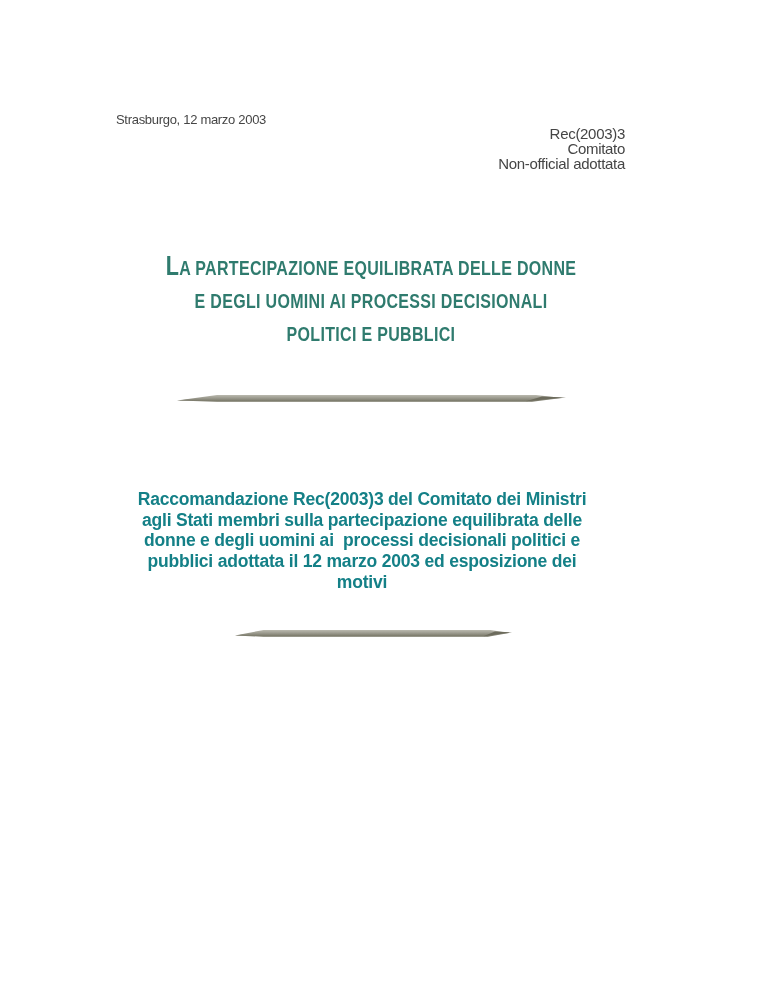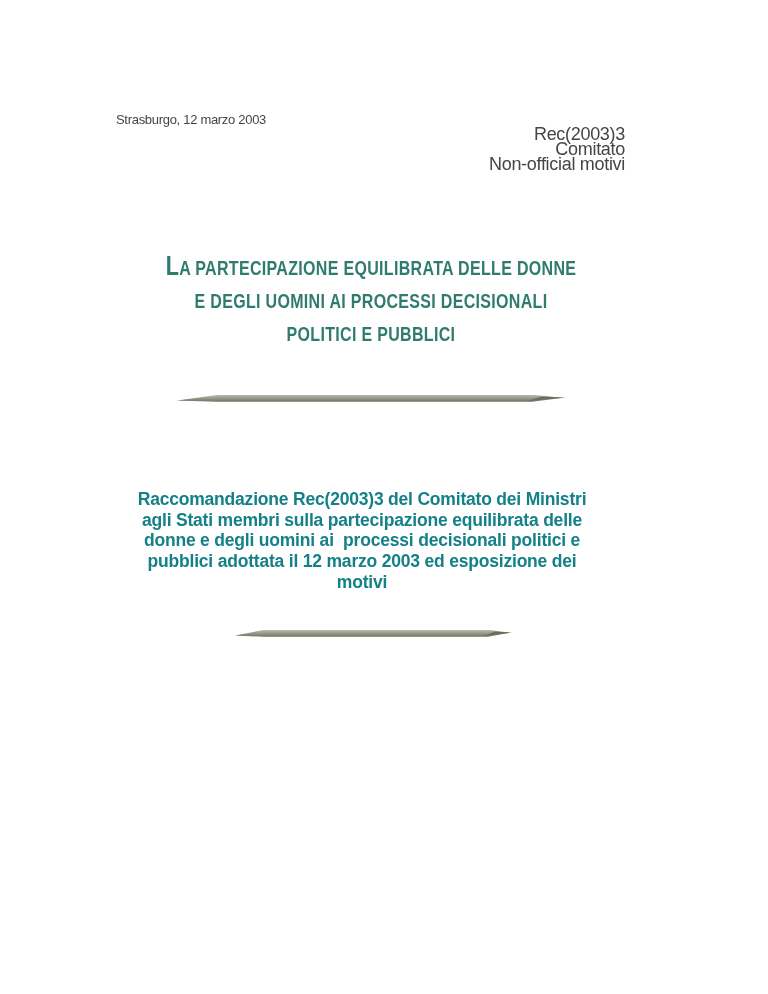--- a/index.html
+++ b/index.html
@@ -26,7 +26,7 @@
     right: 143px;
     top: 127px;
     text-align: right;
-    font-size: 18px;
+    font-size: 15px;
     line-height: 14.8px;
     letter-spacing: -0.3px;
     color: var(--meta-gray, #454545);

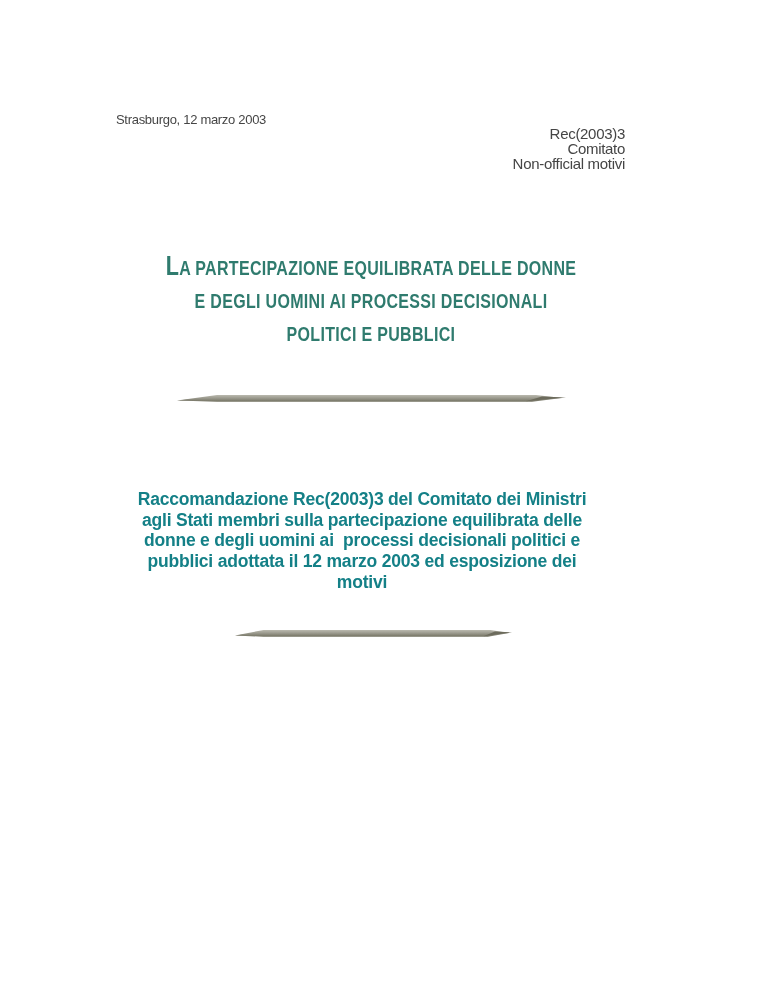--- a/index.html
+++ b/index.html
@@ -87,7 +87,7 @@
   <div class="meta">
     <div>Rec(2003)3</div>
     <div>Comitato</div>
-    <div>Non-official motivi</div>
+    <div>Non-official adottata</div>
   </div>
 
   <h1 class="title">

